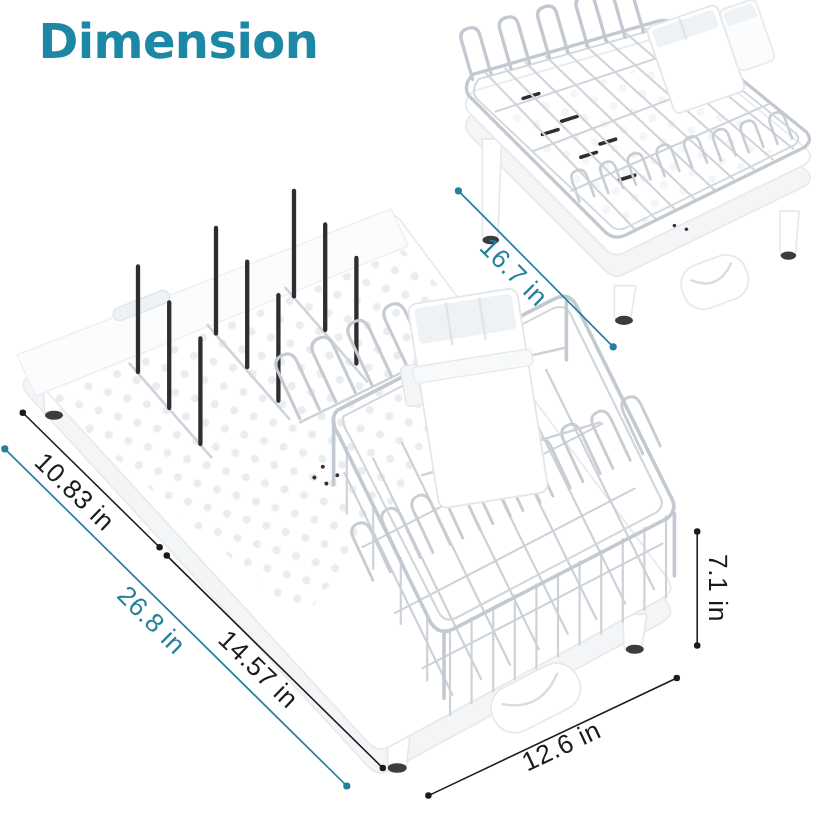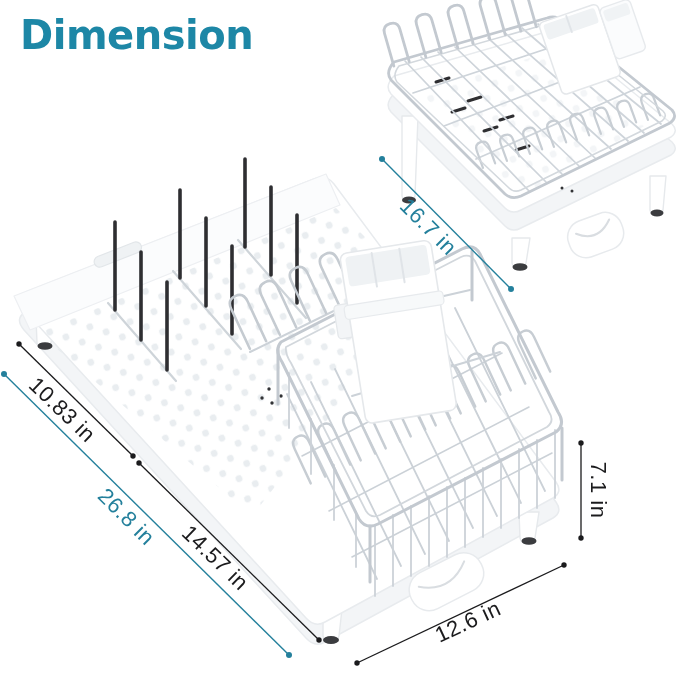--- a/index.html
+++ b/index.html
@@ -8,7 +8,7 @@
     overflow:hidden;font-family:"Liberation Sans",sans-serif;
   }
   .page-title{
-    position:absolute;left:20px;top:12px;
+    position:absolute;left:32px;top:12px;
     font-family:"DejaVu Sans",sans-serif;
     font-size:40px;font-weight:700;letter-spacing:-0.5px;
     color:#1d87a6;

